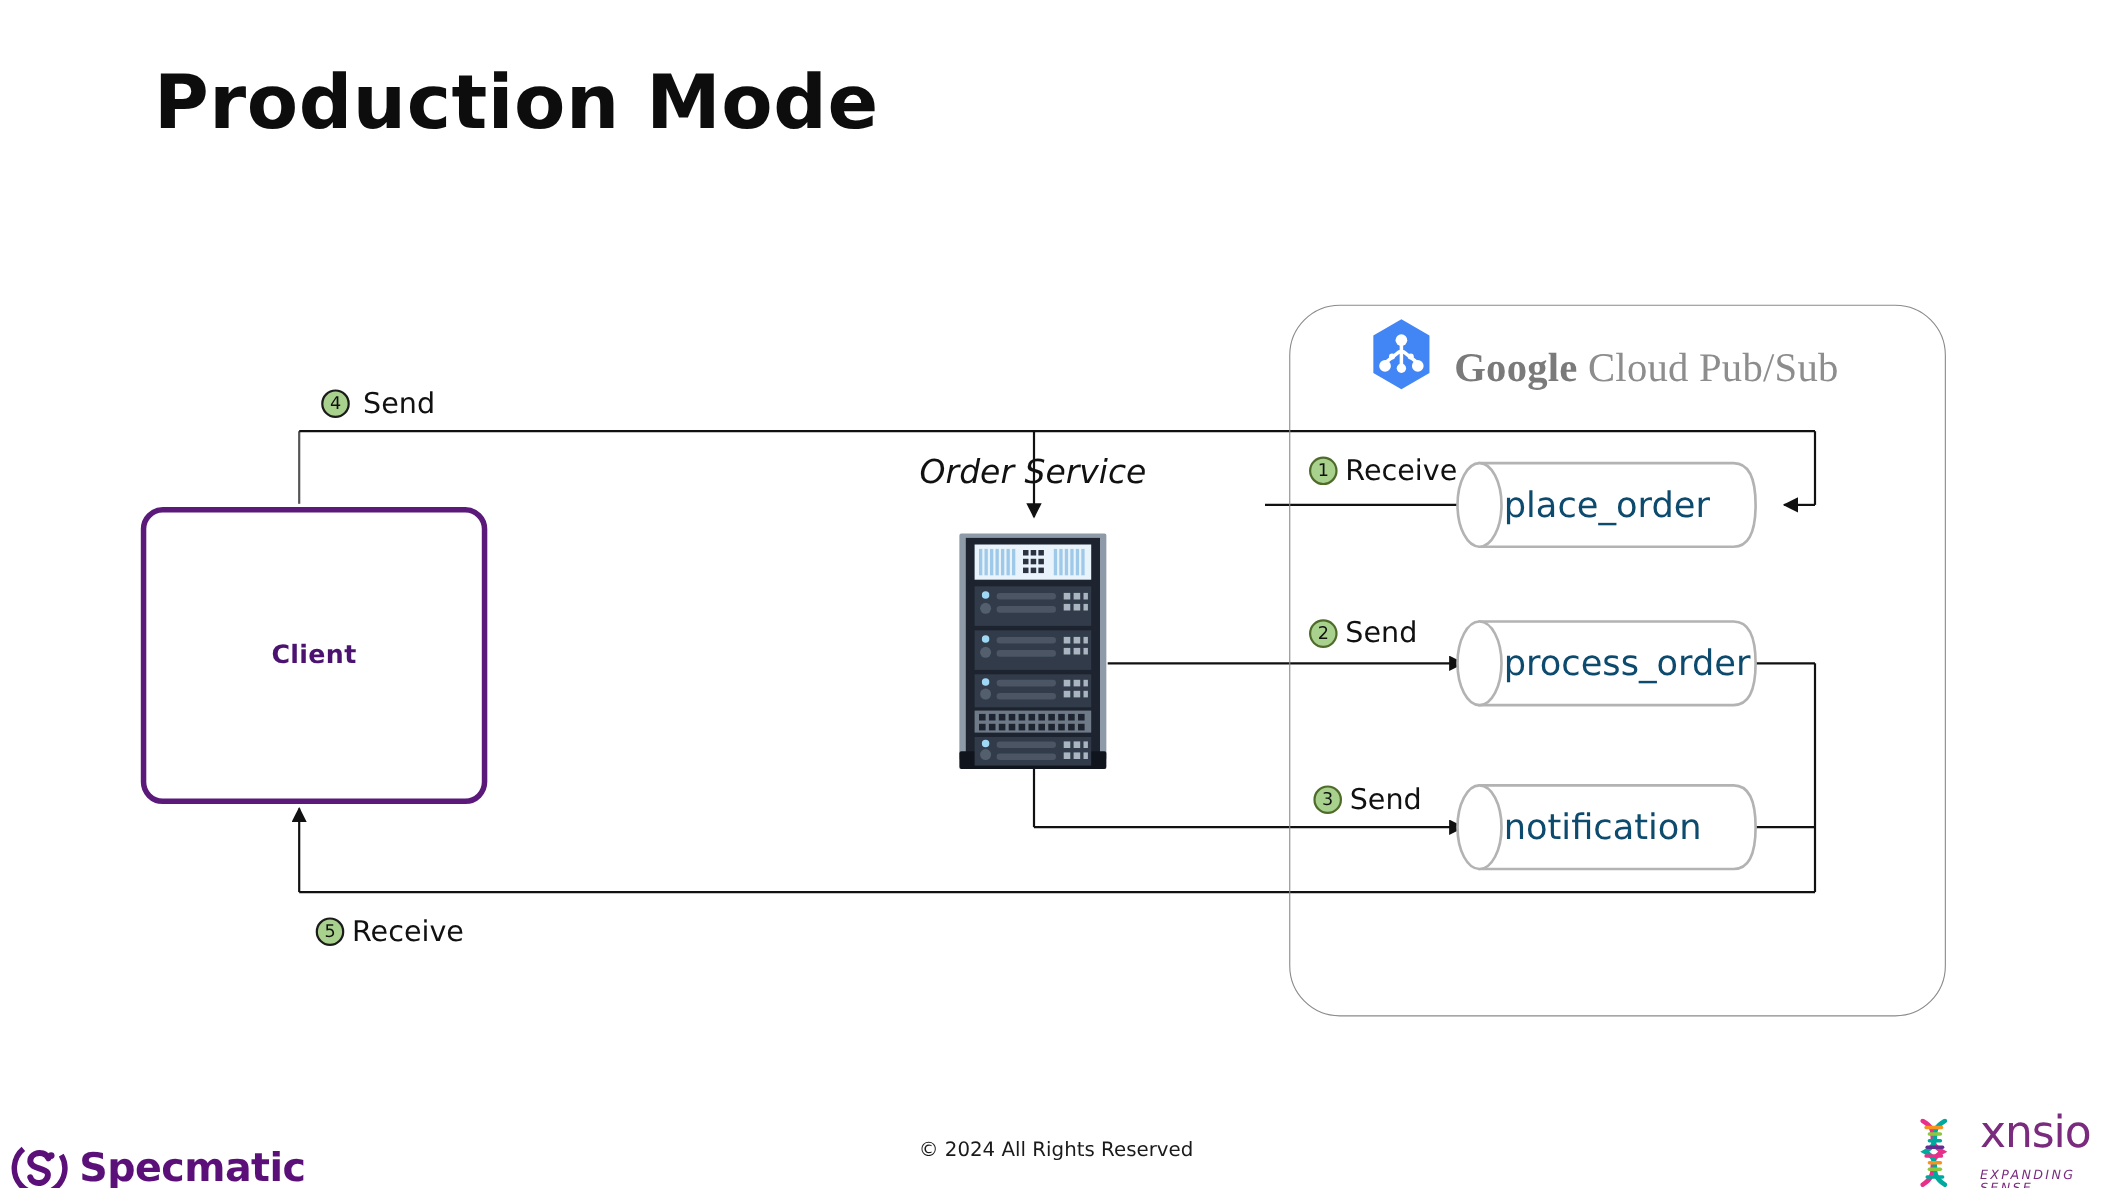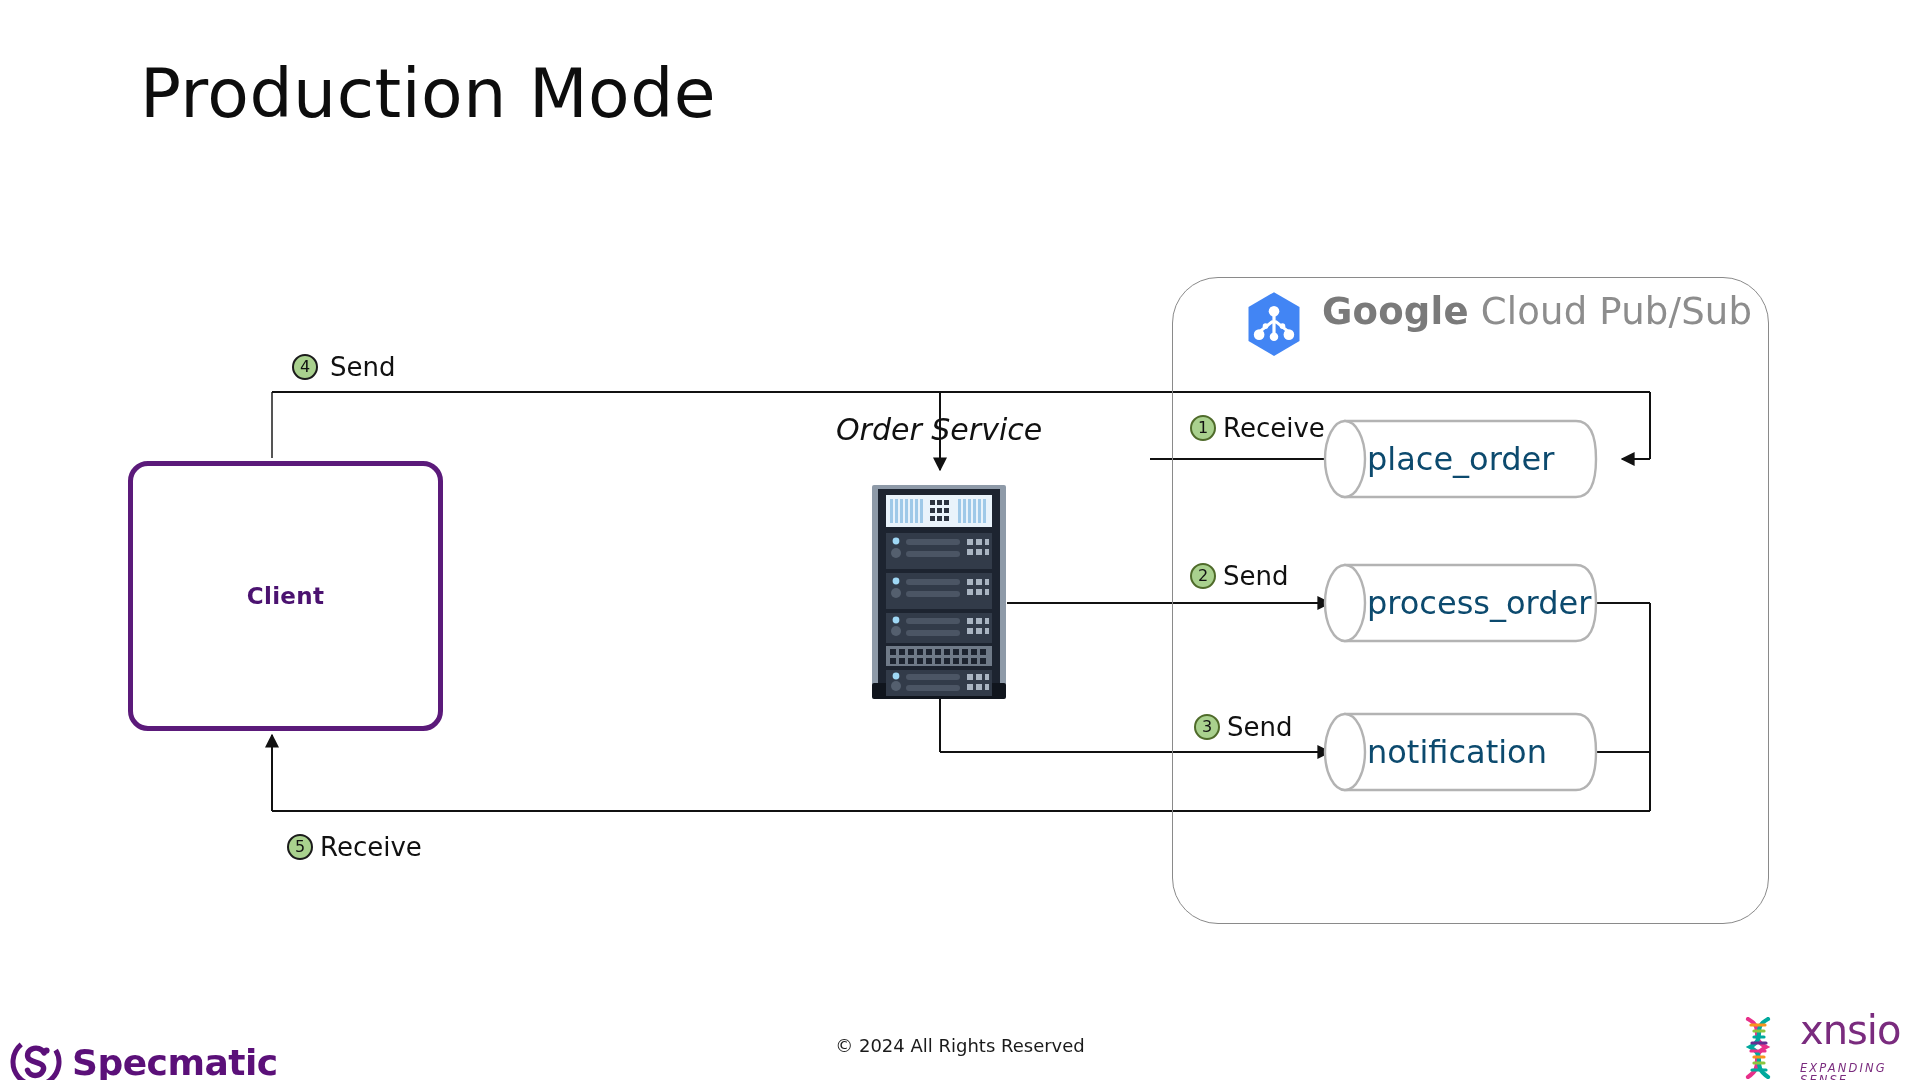--- a/index.html
+++ b/index.html
@@ -9,7 +9,7 @@
   #slide{position:absolute;inset:0;}
 
   
-  .title{position:absolute;left:140px;top:60px;font-size:68px;font-weight:400;
+  .title{position:absolute;left:140px;top:60px;font-size:68px;font-weight:700;
          letter-spacing:.5px;color:#0d0d0d;line-height:1;white-space:nowrap;}
 
   

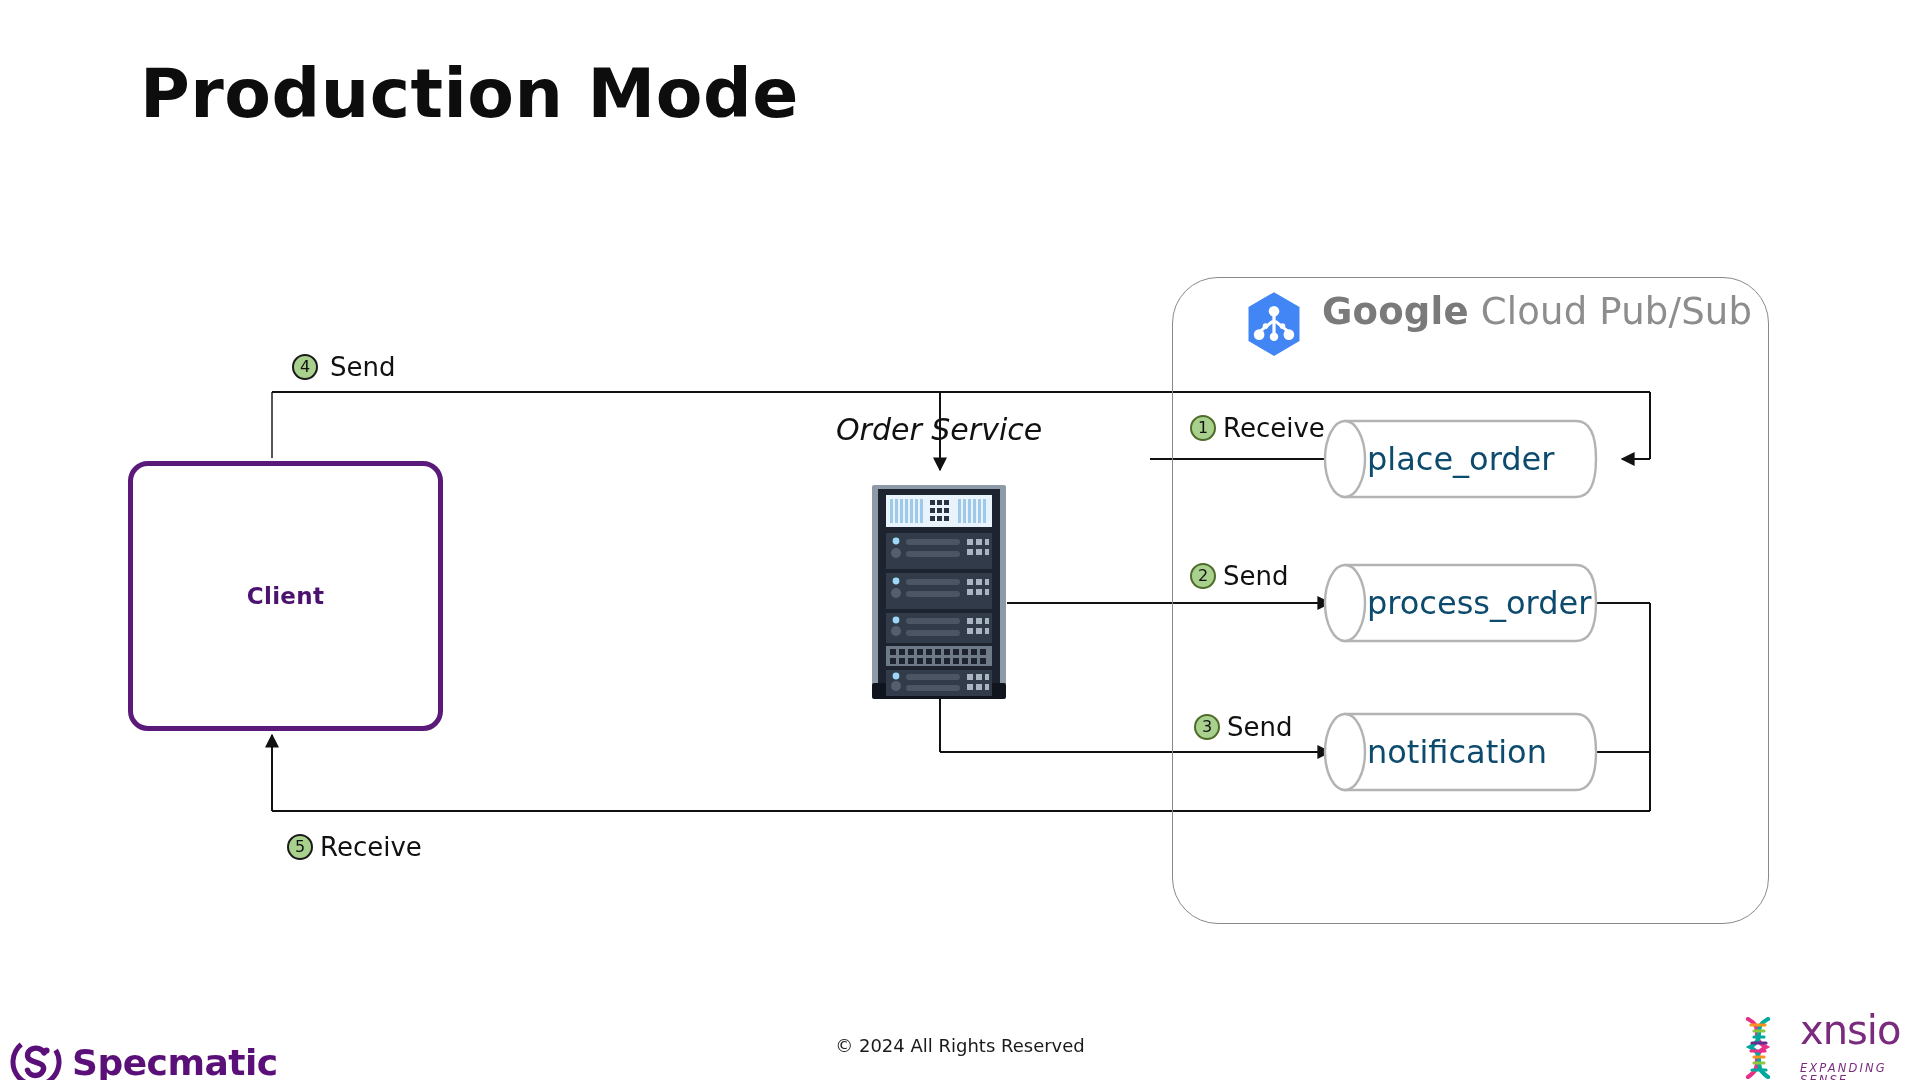--- a/index.html
+++ b/index.html
@@ -19,7 +19,7 @@
   .pubsub-box{position:absolute;left:1172px;top:277px;width:595px;height:645px;
               border:1.6px solid #8a8a8a;border-radius:46px;background:transparent;}
   .pubsub-logo{position:absolute;left:1240px;top:290px;height:66px;
-               display:flex;align-items:flex-start;gap:14px;}
+               display:flex;align-items:flex-end;gap:14px;font-family:Liberation Serif, serif;}
   .pubsub-logo .hex{width:68px;height:68px;flex:0 0 68px;}
   .pubsub-logo .wordmark{font-size:37px;font-weight:400;color:#8d8d8d;
                          letter-spacing:.2px;white-space:nowrap;}

